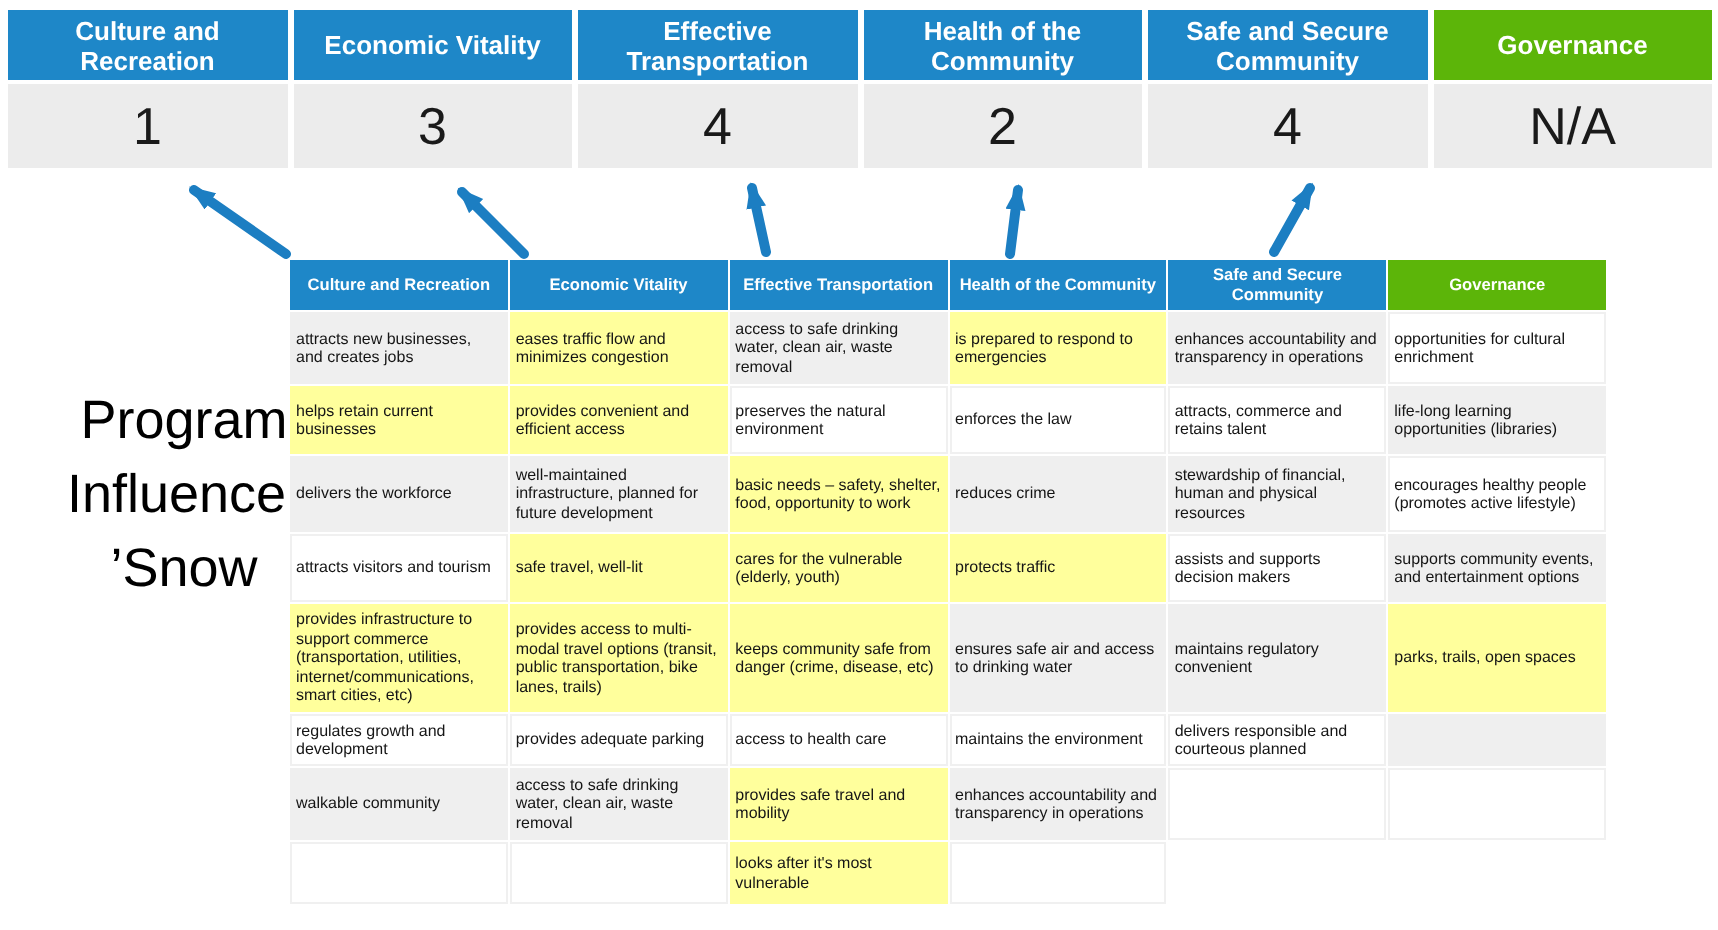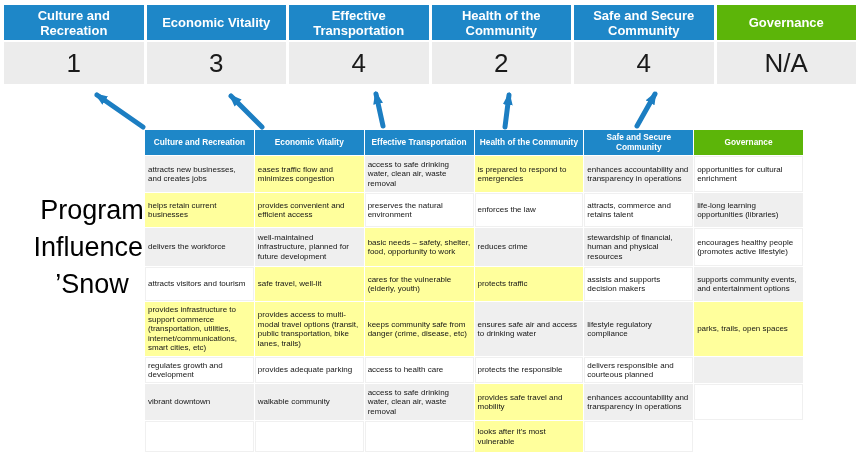--- a/index.html
+++ b/index.html
@@ -139,7 +139,7 @@
     <div class="mcell alt hl">provides access to multi-modal travel options (transit, public transportation, bike lanes, trails)</div>
     <div class="mcell alt hl">keeps community safe from danger (crime, disease, etc)</div>
     <div class="mcell alt">ensures safe air and access to drinking water</div>
-    <div class="mcell alt">lifestyle regulatory compliance</div>
+    <div class="mcell alt">maintains regulatory convenient</div>
     <div class="mcell hl">parks, trails, open spaces</div>
     <div class="mcell">regulates growth and development</div>
     <div class="mcell">provides adequate parking</div>

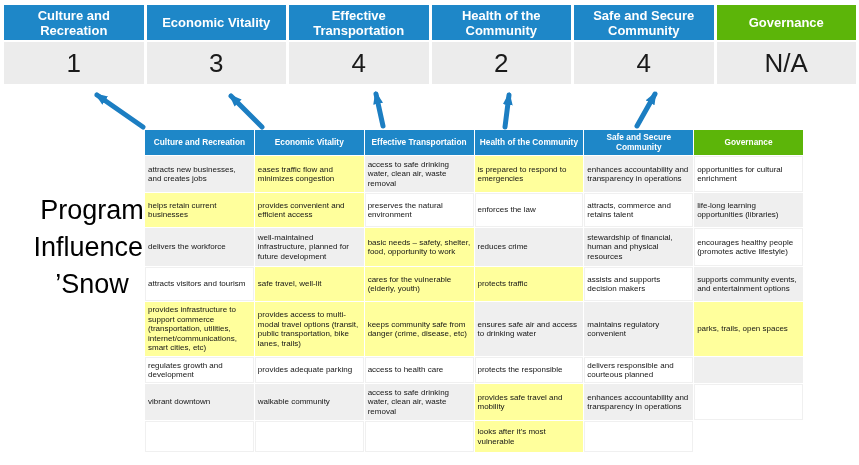--- a/index.html
+++ b/index.html
@@ -144,7 +144,7 @@
     <div class="mcell">regulates growth and development</div>
     <div class="mcell">provides adequate parking</div>
     <div class="mcell">access to health care</div>
-    <div class="mcell">protects the responsible</div>
+    <div class="mcell">maintains the environment</div>
     <div class="mcell">delivers responsible and courteous planned</div>
     <div class="mcell alt"></div>
     <div class="mcell alt">vibrant downtown</div>

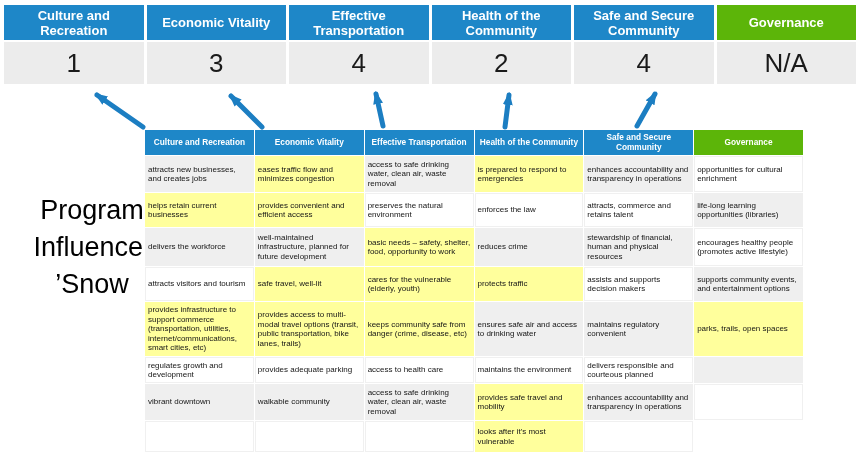--- a/index.html
+++ b/index.html
@@ -147,7 +147,6 @@
     <div class="mcell">maintains the environment</div>
     <div class="mcell">delivers responsible and courteous planned</div>
     <div class="mcell alt"></div>
-    <div class="mcell alt">vibrant downtown</div>
     <div class="mcell alt">walkable community</div>
     <div class="mcell alt">access to safe drinking water, clean air, waste removal</div>
     <div class="mcell alt hl">provides safe travel and mobility</div>

